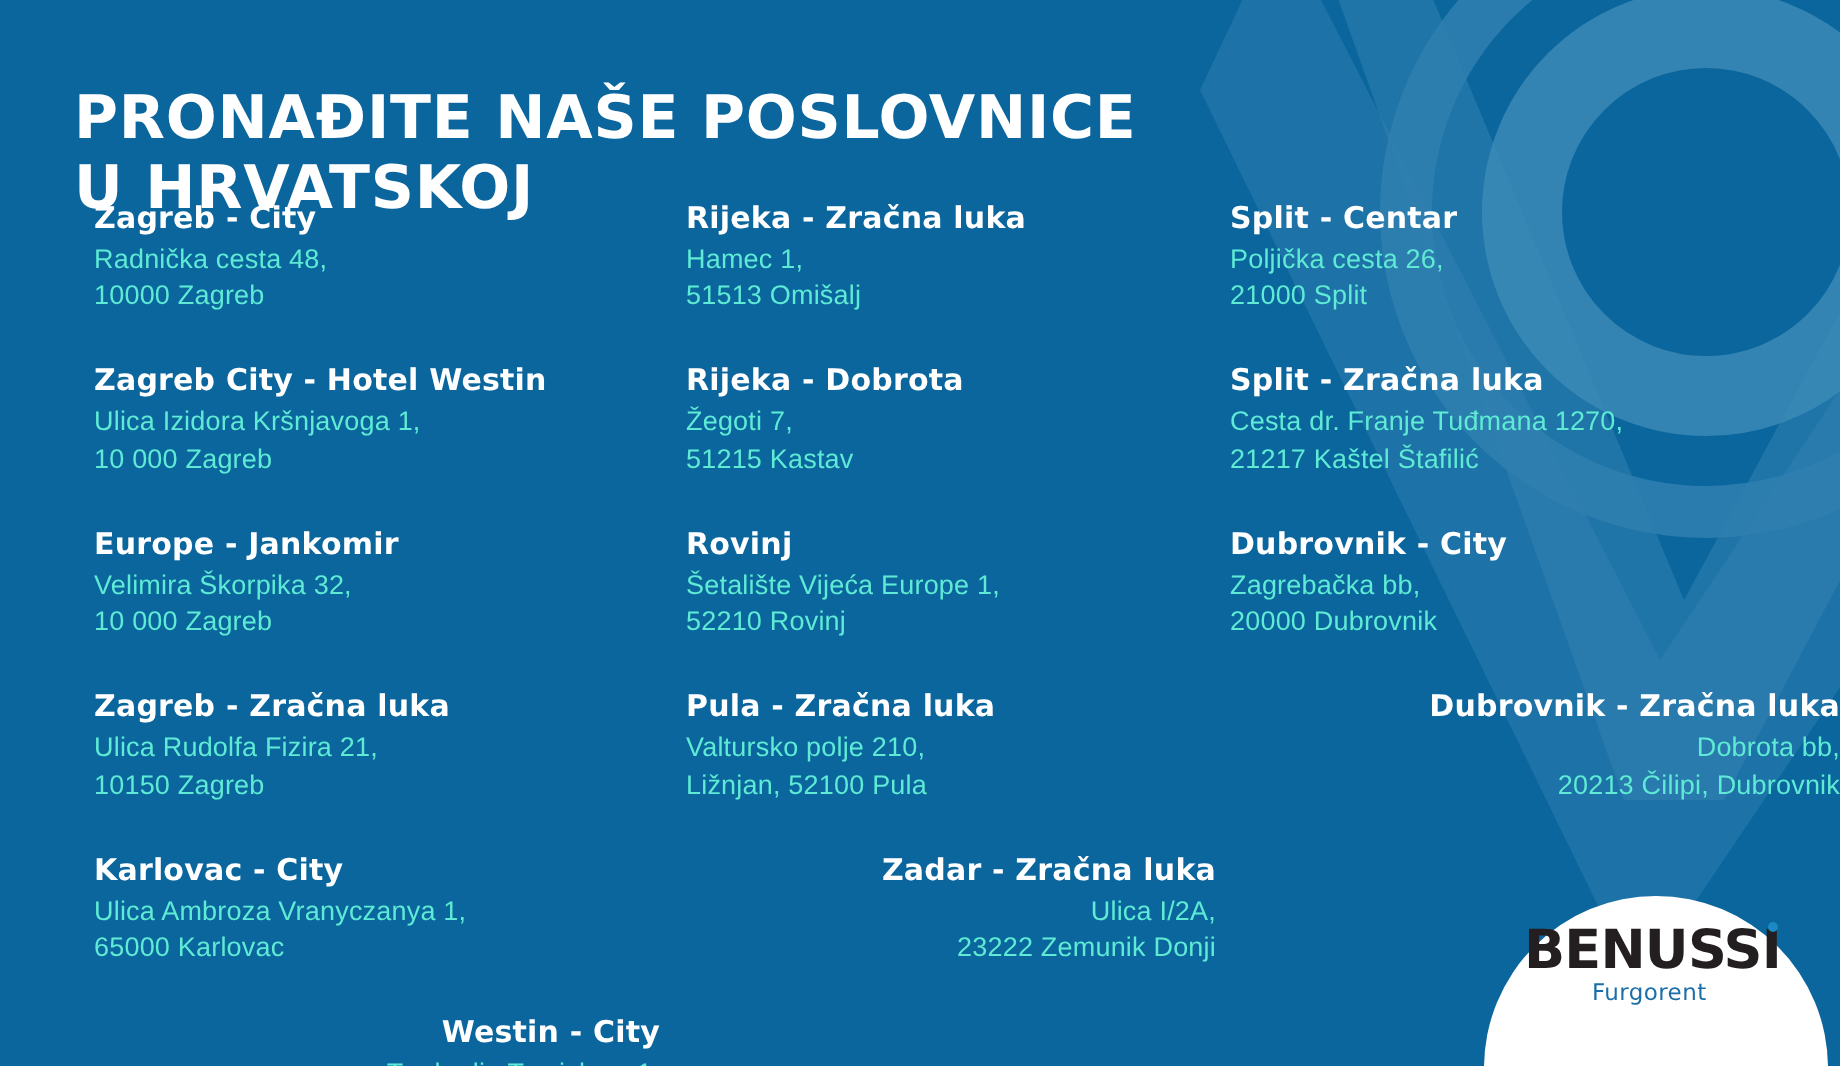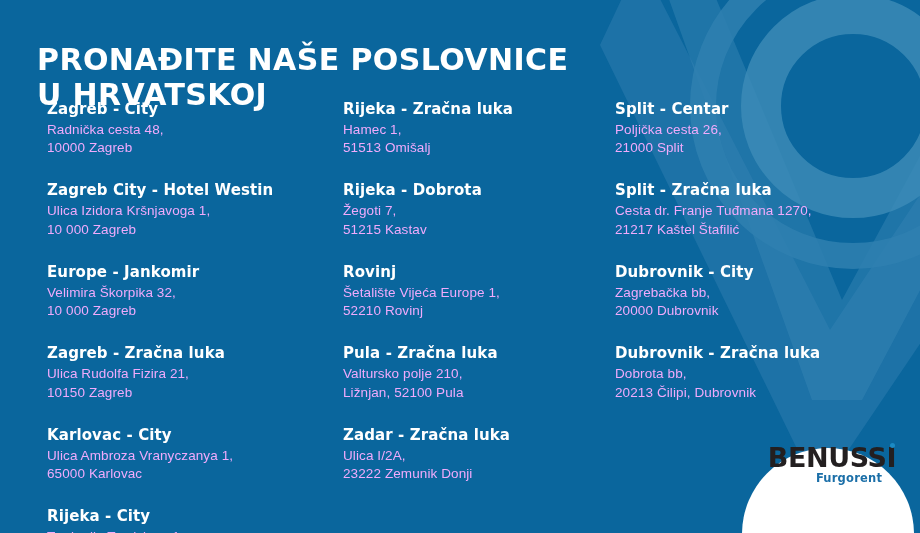--- a/index.html
+++ b/index.html
@@ -130,7 +130,7 @@
     white-space: nowrap;
   }
   .branch-addr {
-    color: #f0abfc;
+    color: #5eead4;
     font-family: "Liberation Sans", "DejaVu Sans", sans-serif;
     font-weight: 400;
     font-size: 13.5px;

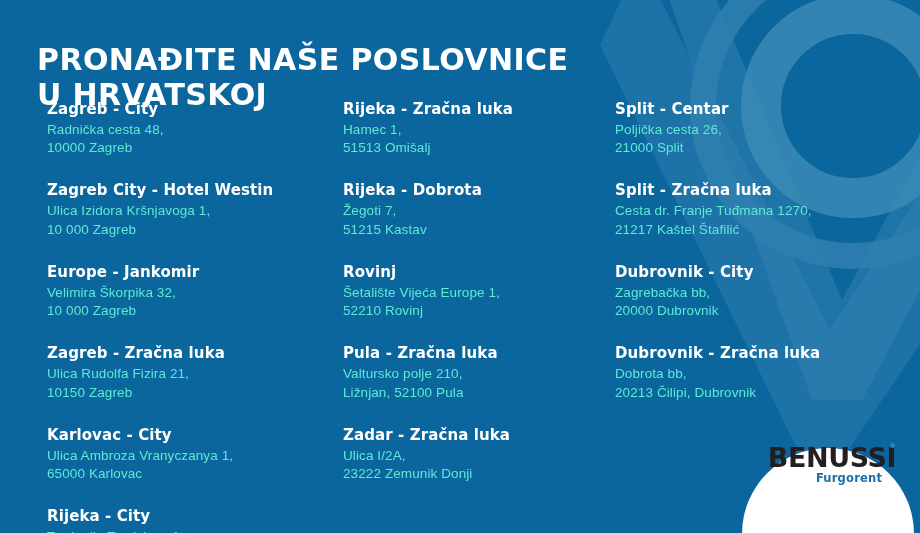--- a/index.html
+++ b/index.html
@@ -117,7 +117,7 @@
   .branch {
     margin-bottom: 24px;
   }
-  .branch:last-child { margin-bottom: 0; }
+  .branch:last-child { margin-bottom: 0; text-align: right; }
 
   .branch-name {
     color: #ffffff;

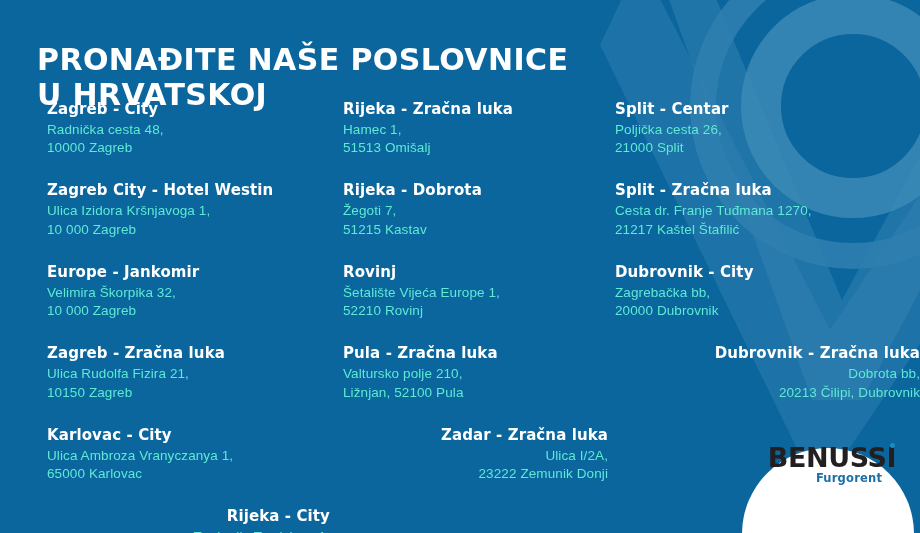--- a/index.html
+++ b/index.html
@@ -43,10 +43,9 @@
   .logo-wrap {
     position: absolute;
     left: 762px;
-    top: 444px;
+    top: 462px;
     width: 140px;
     z-index: 6;
-    text-align: center;
   }
   .logo-word {
     font-family: "DejaVu Sans", "Liberation Sans", sans-serif;

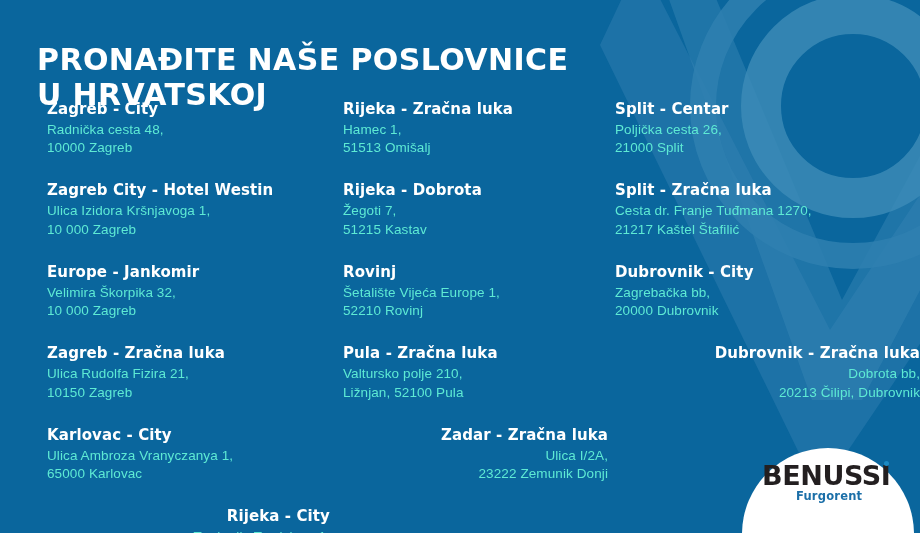--- a/index.html
+++ b/index.html
@@ -70,7 +70,7 @@
   }
   .logo-sub {
     font-family: "DejaVu Sans", "Liberation Sans", sans-serif;
-    font-weight: 700;
+    font-weight: 400;
     font-size: 11.5px;
     color: #1b6fa8;
     letter-spacing: 0.2px;

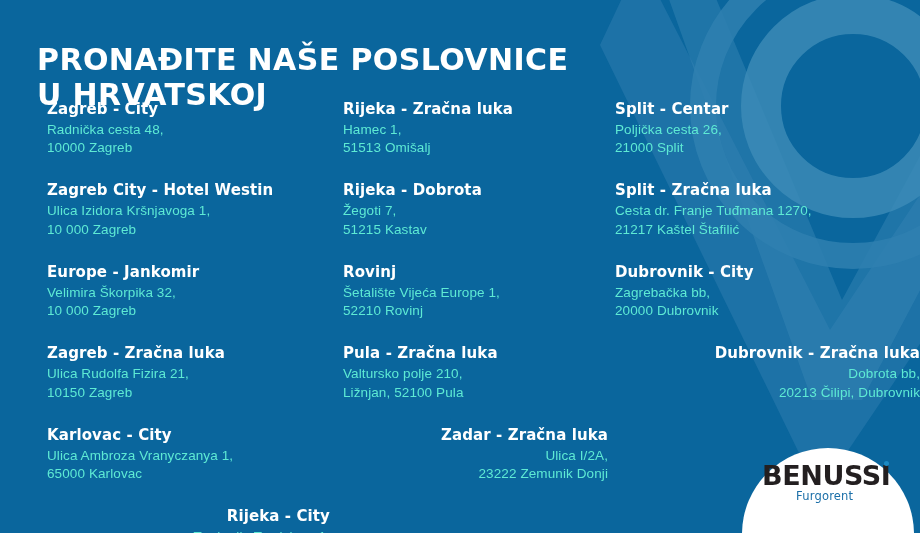--- a/index.html
+++ b/index.html
@@ -197,7 +197,7 @@
 65000 Karlovac</div>
       </div>
       <div class="branch">
-        <div class="branch-name">Rijeka - City</div>
+        <div class="branch-name">Westin - City</div>
         <div class="branch-addr">Trg kralja Tomislava 1,
 51215 Rijeka</div>
       </div>

